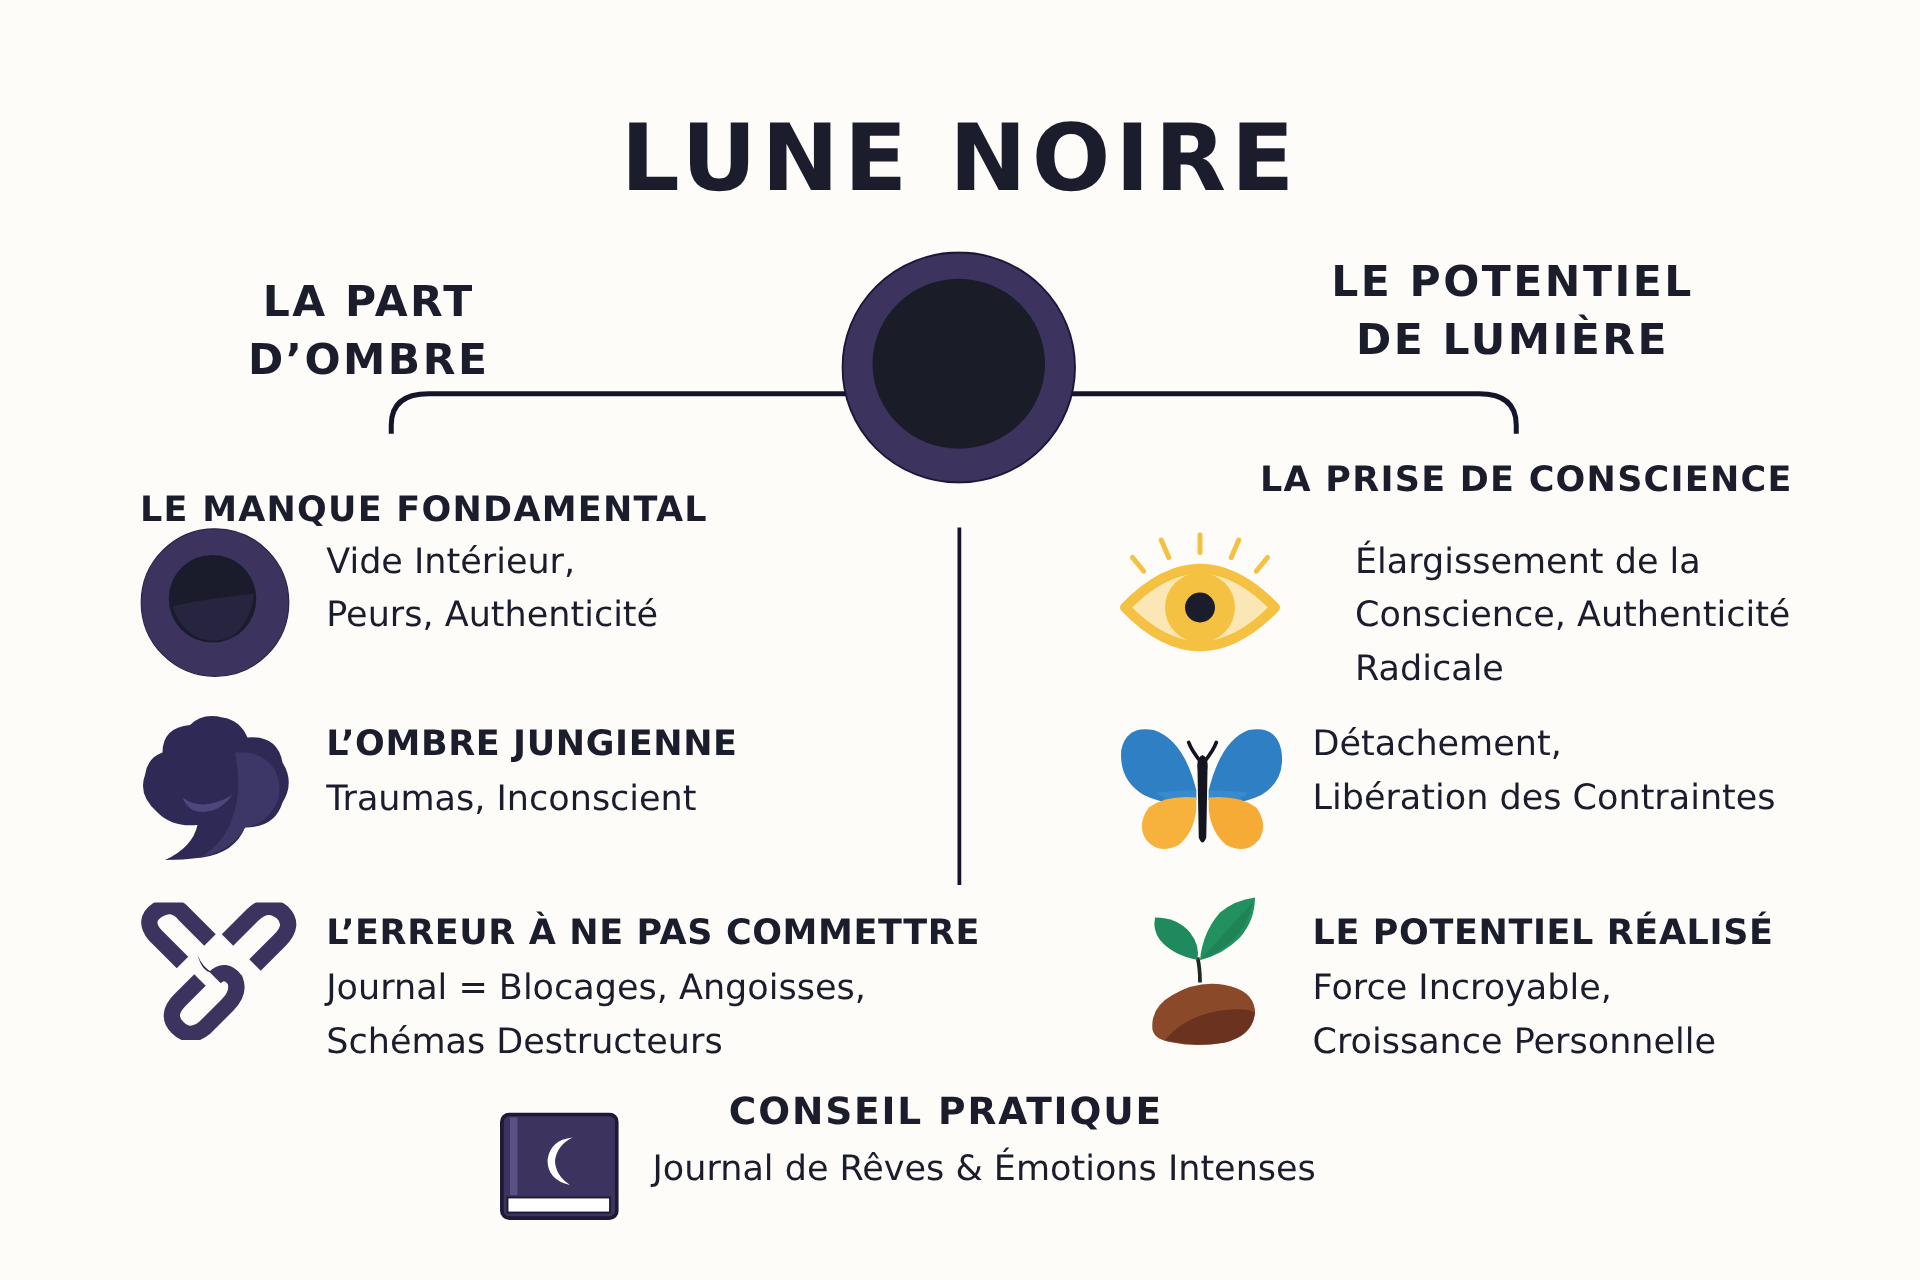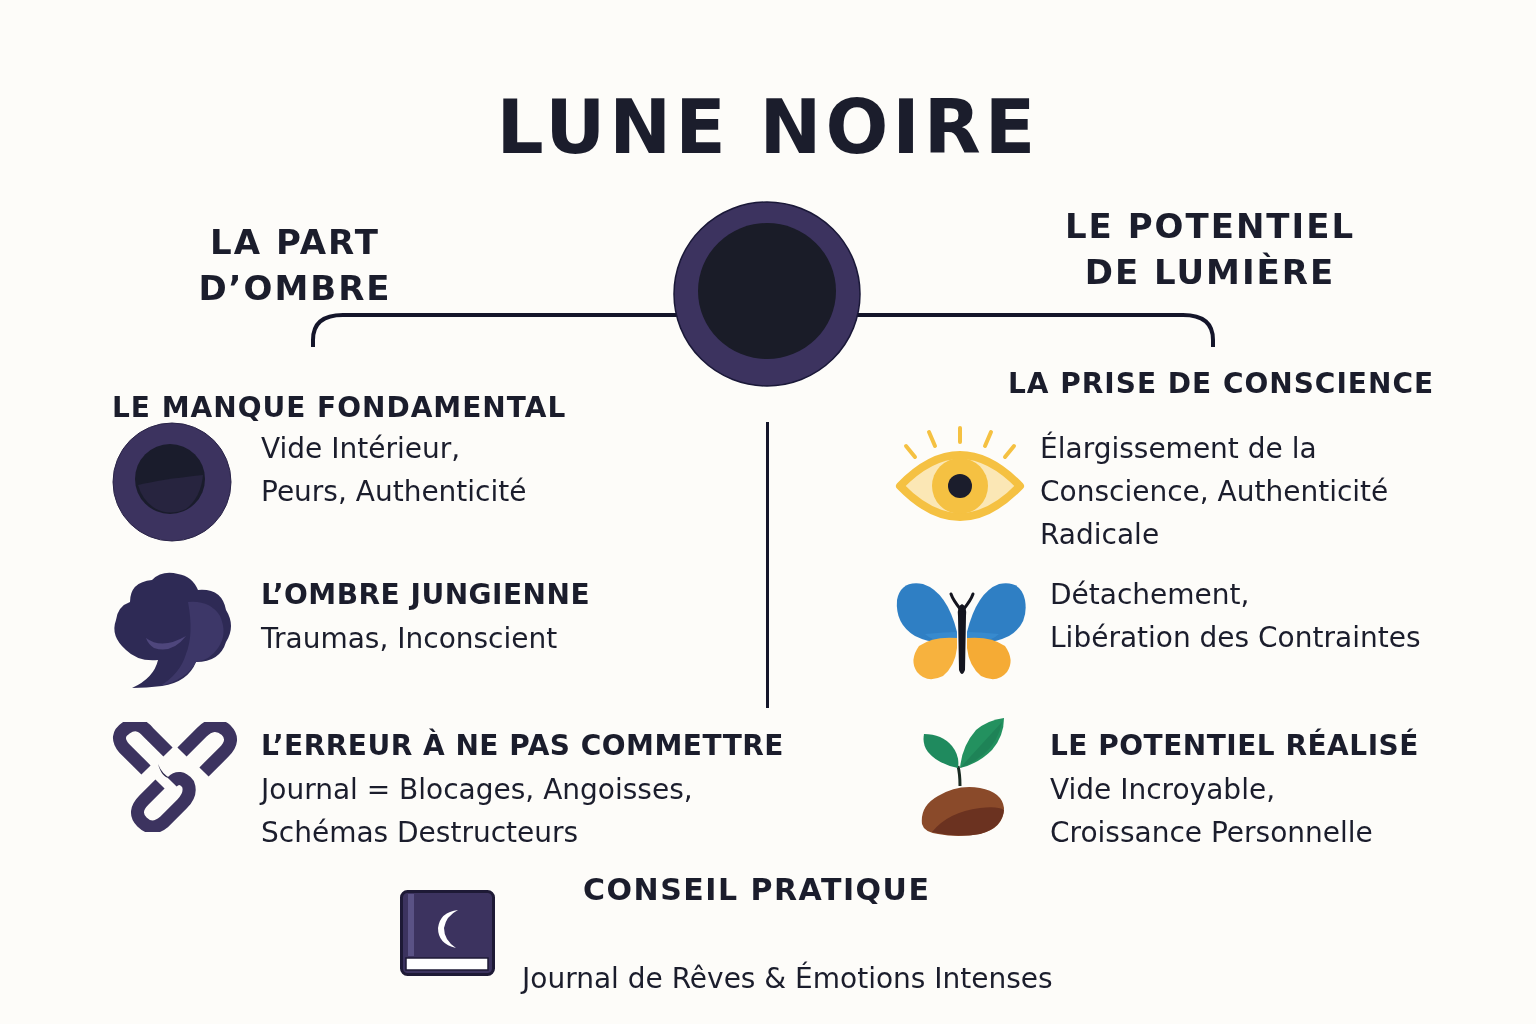--- a/index.html
+++ b/index.html
@@ -161,7 +161,7 @@
   <circle cx="65" cy="62" r="28" fill="#f5c142"></circle>
   <circle cx="65" cy="62" r="12" fill="#1b1d2c"></circle>
 </svg>
-<div class="abs item-text" style="left:1040px; top:427px;">
+<div class="abs item-text" style="left:1084px; top:427px;">
   <div class="item-line">Élargissement de la</div>
   <div class="item-line">Conscience, Authenticité</div>
   <div class="item-line">Radicale</div>

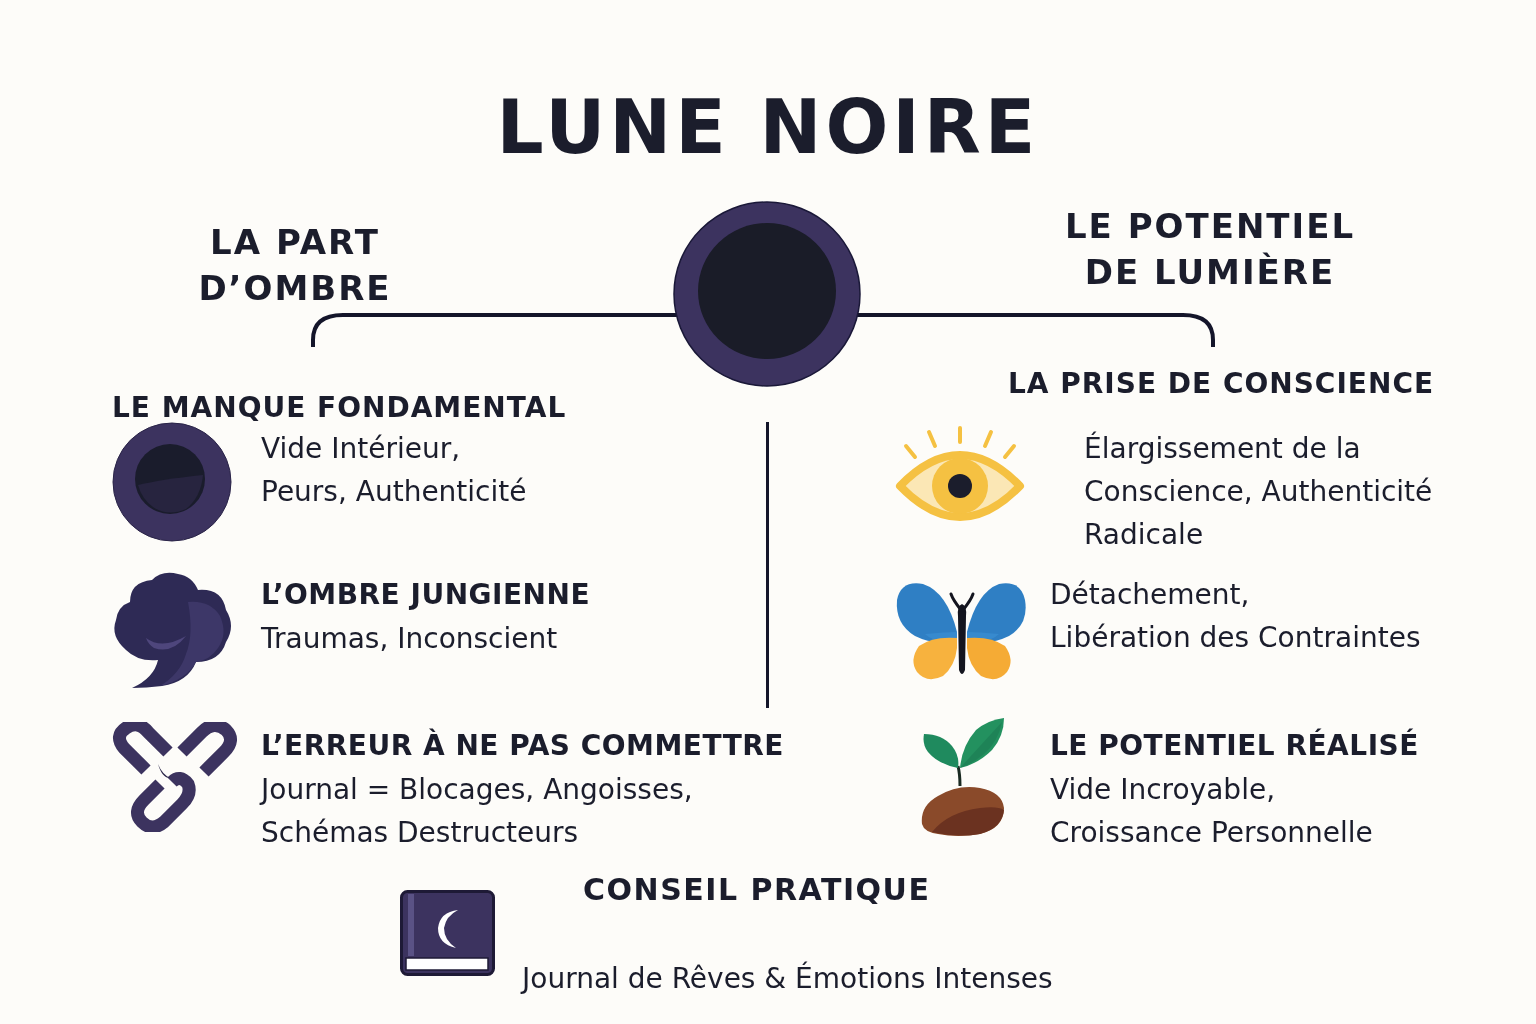--- a/index.html
+++ b/index.html
@@ -192,7 +192,7 @@
 </svg>
 <div class="abs item-text" style="left:1050px; top:724px;">
   <div class="item-heading">LE POTENTIEL RÉALISÉ</div>
-  <div class="item-line">Vide Incroyable,</div>
+  <div class="item-line">Force Incroyable,</div>
   <div class="item-line">Croissance Personnelle</div>
 </div>
 

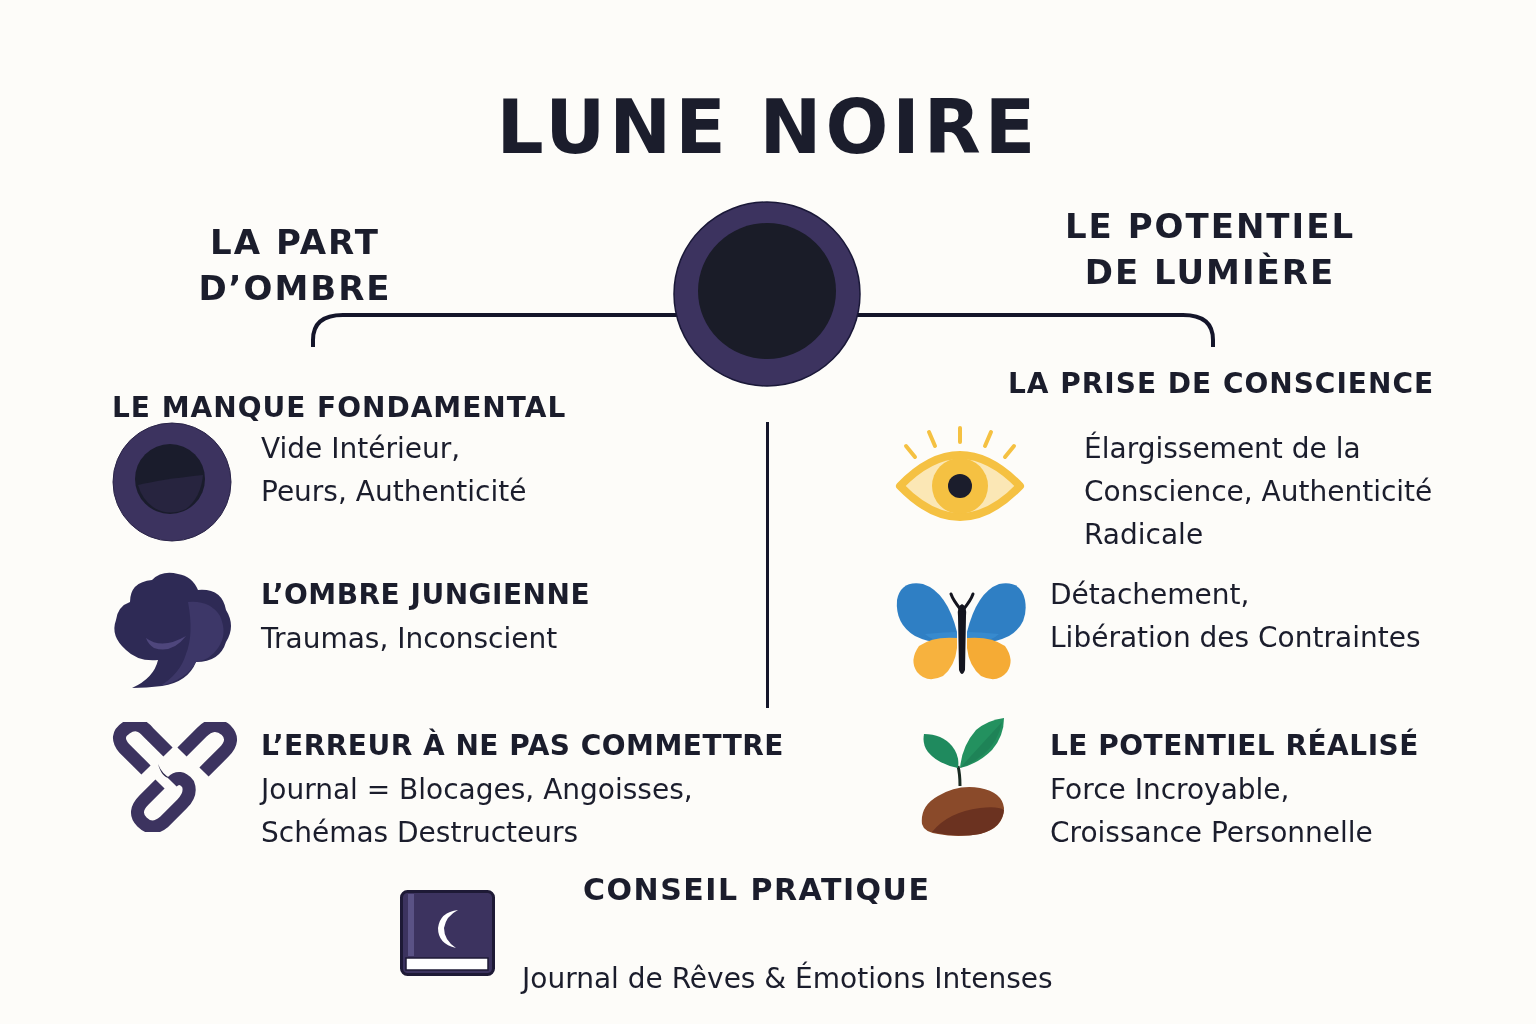--- a/index.html
+++ b/index.html
@@ -85,7 +85,6 @@
       left: 522px; top: 918px;
       font-size: 28px;
       white-space: nowrap;
-      margin-top: 44px;
     }
   </style>
 </head>

